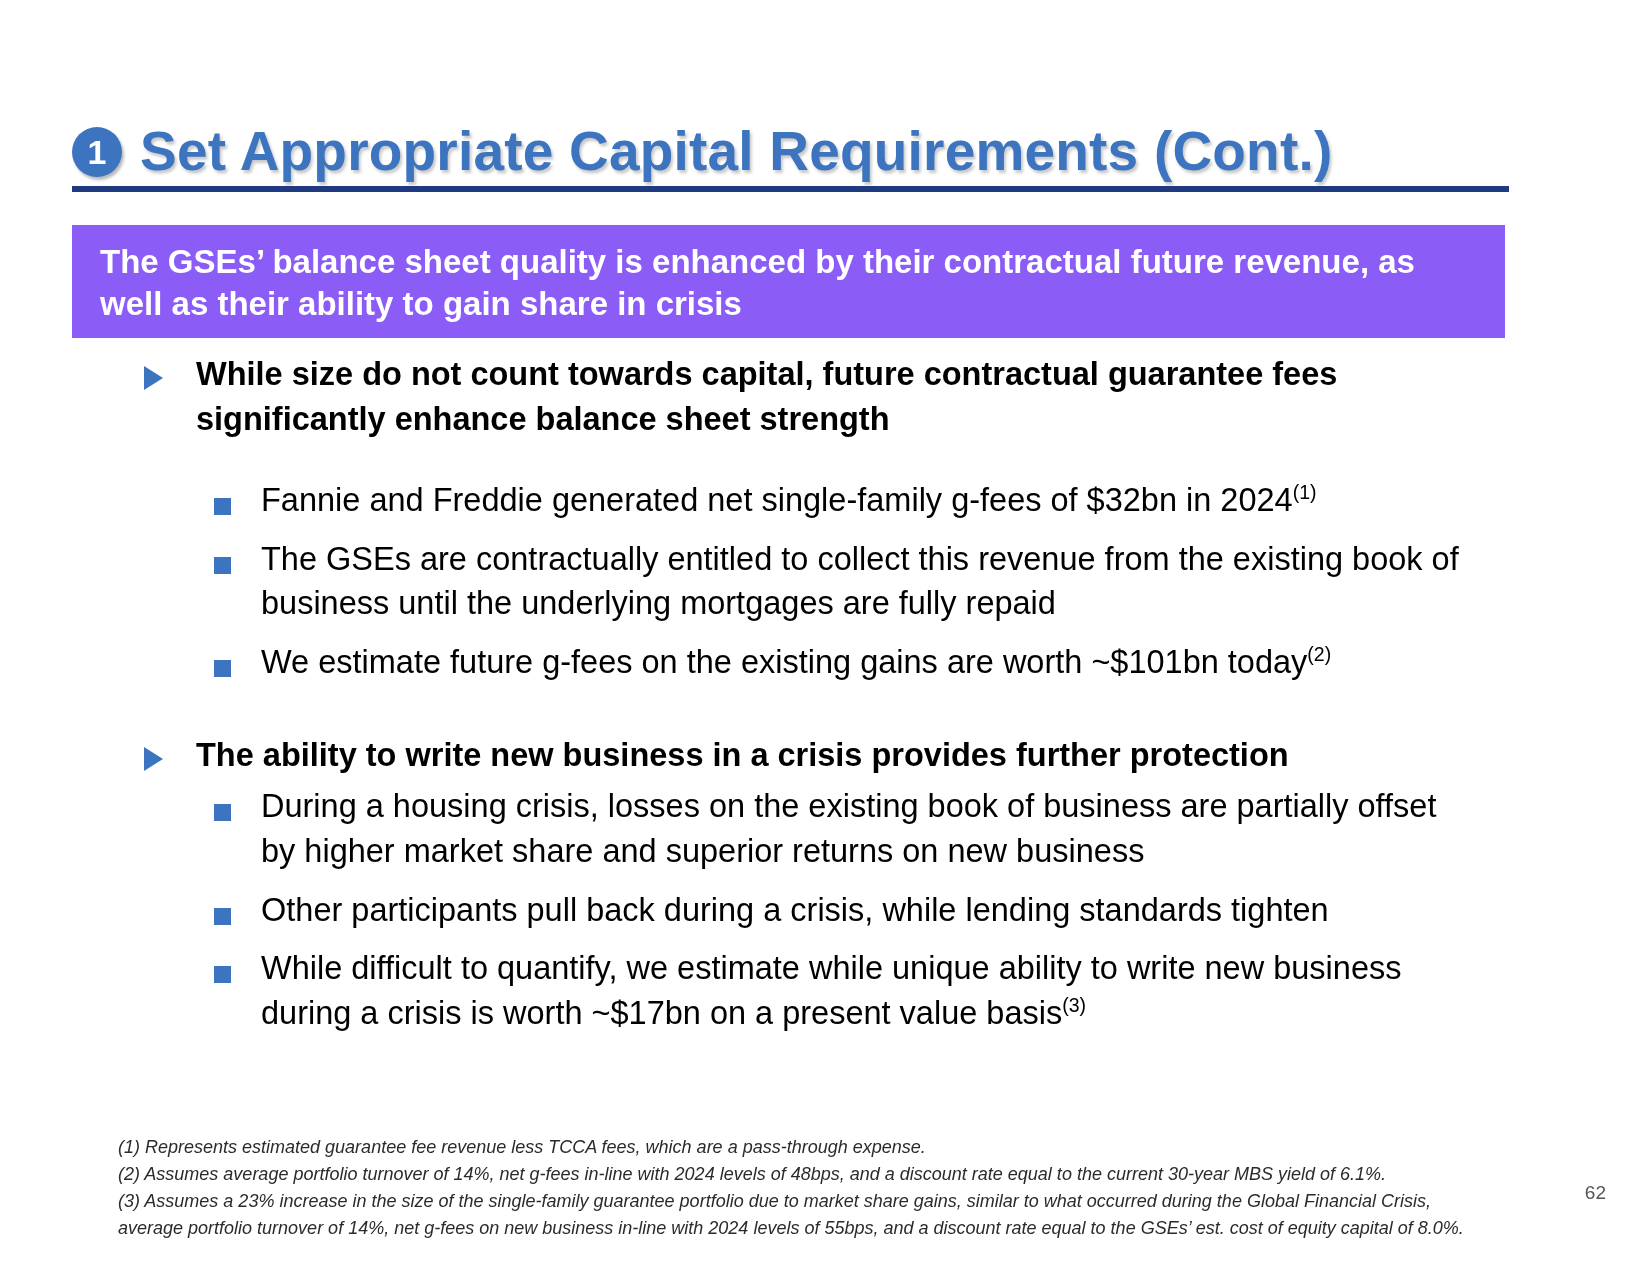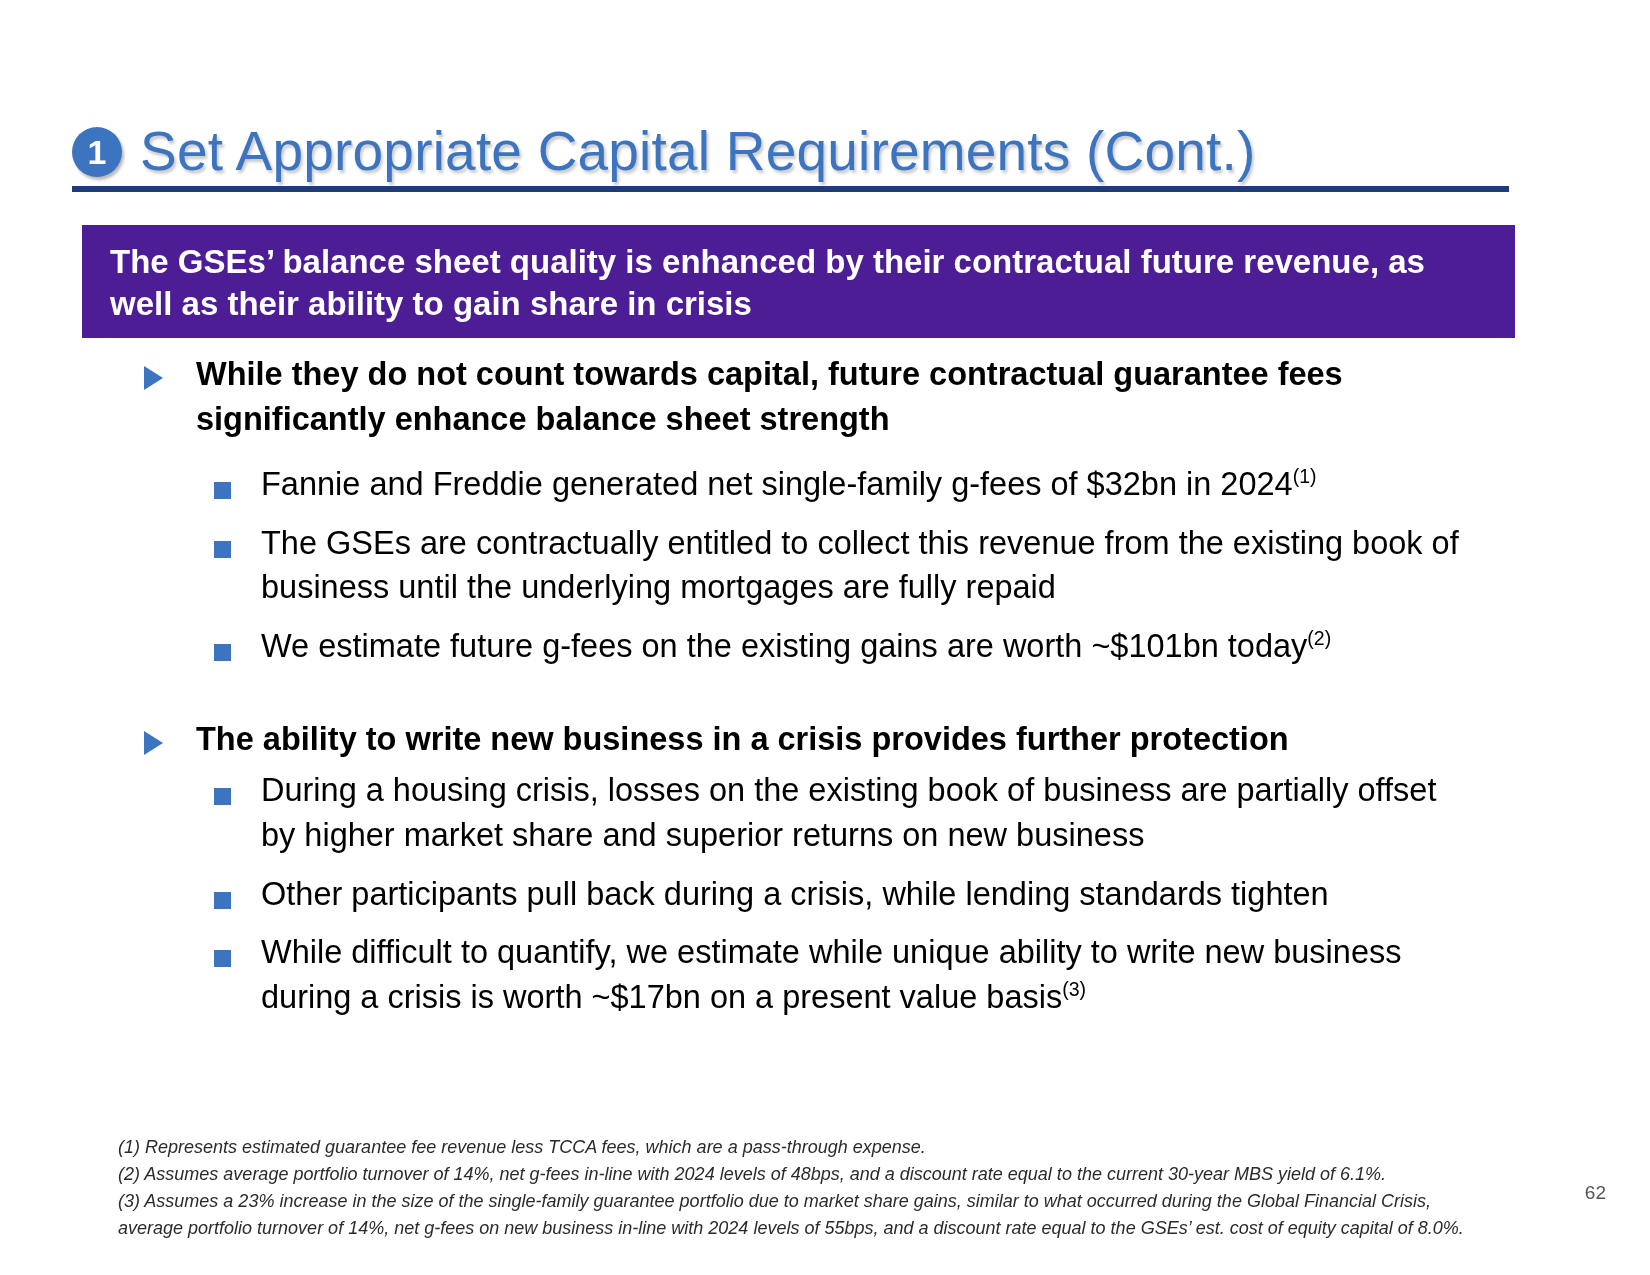--- a/index.html
+++ b/index.html
@@ -48,7 +48,7 @@
   }
   .title-text {
     font-size: 55px;
-    font-weight: normal;
+    font-weight: bold;
     color: #3c74bf;
     letter-spacing: 0.2px;
     white-space: nowrap;

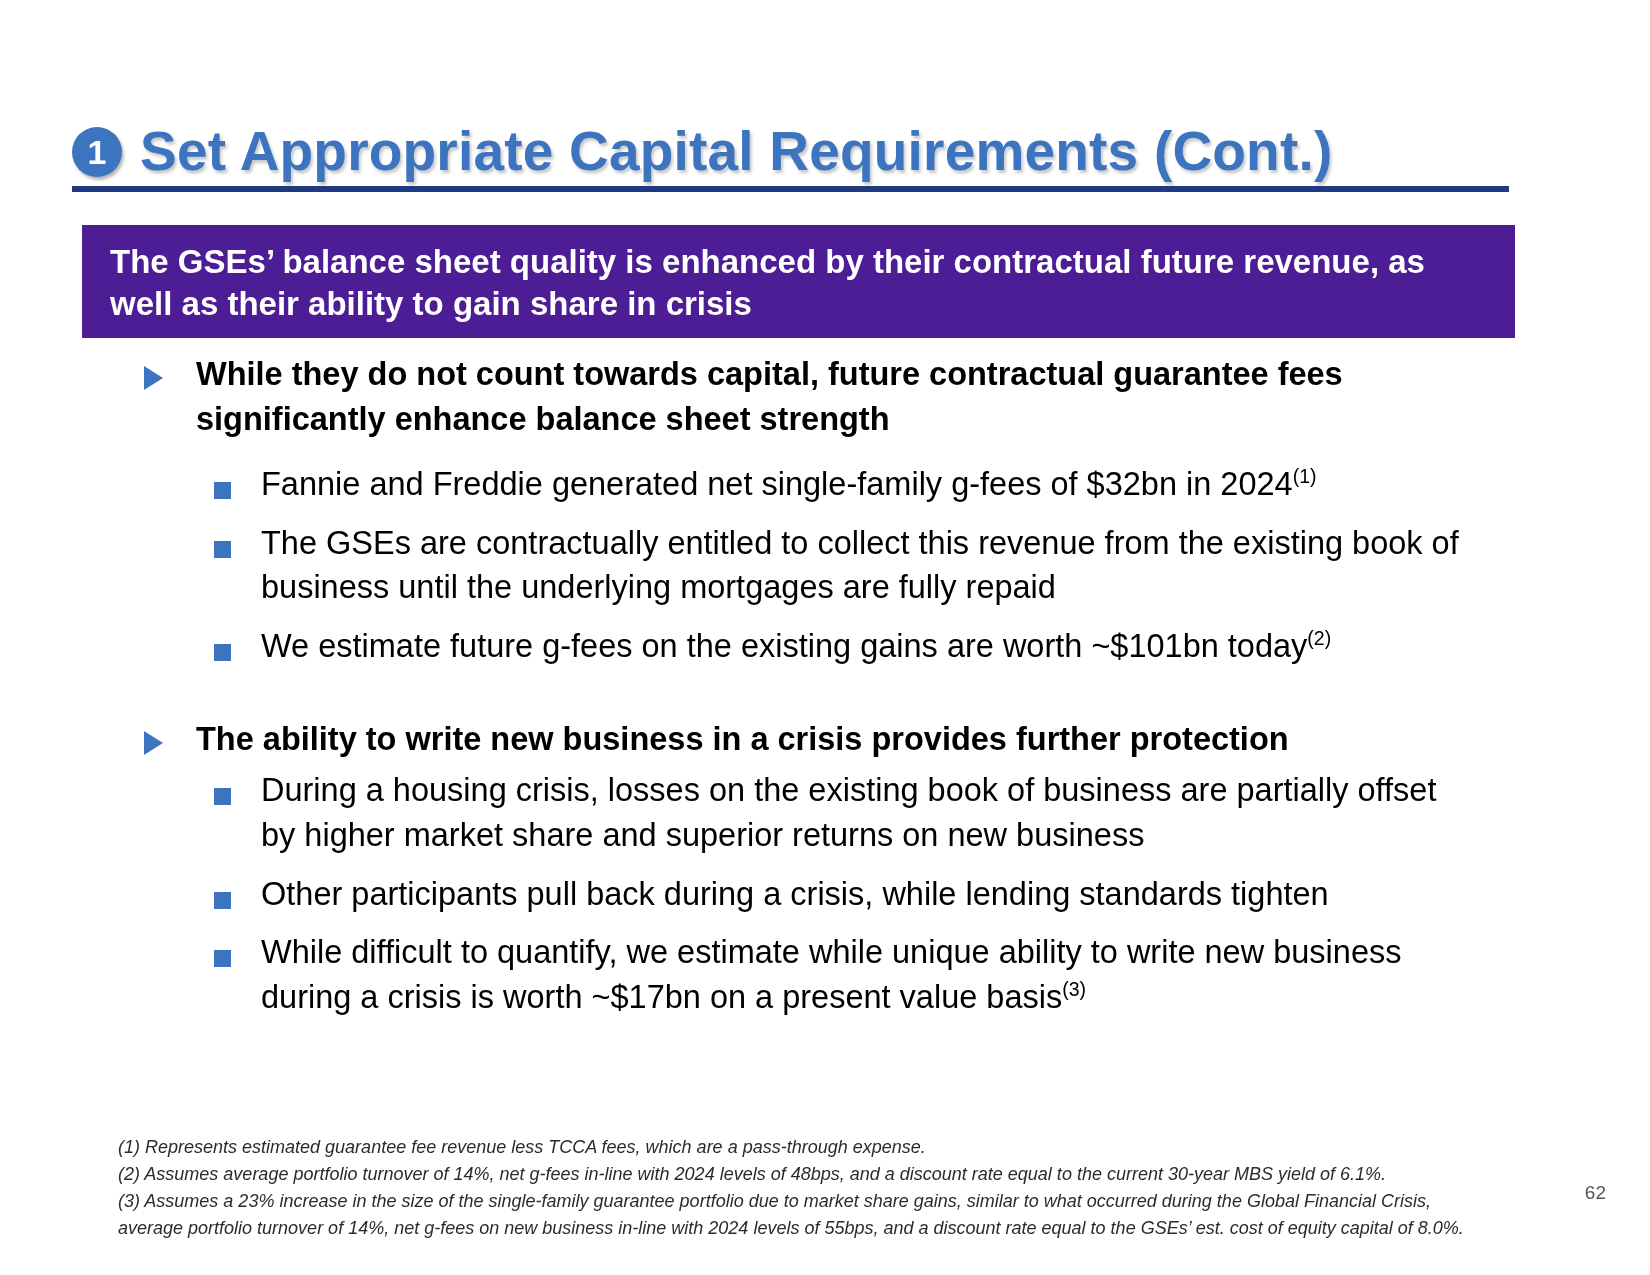--- a/index.html
+++ b/index.html
@@ -70,10 +70,9 @@
     top: 225px;
     width: 1433px;
     min-height: 100px;
-    background: #4c1d95;
+    background: #8b5cf6;
     box-sizing: border-box;
     padding: 16px 22px 14px 28px;
-    margin-left: 10px;
   }
   .banner-text {
     color: #ffffff;

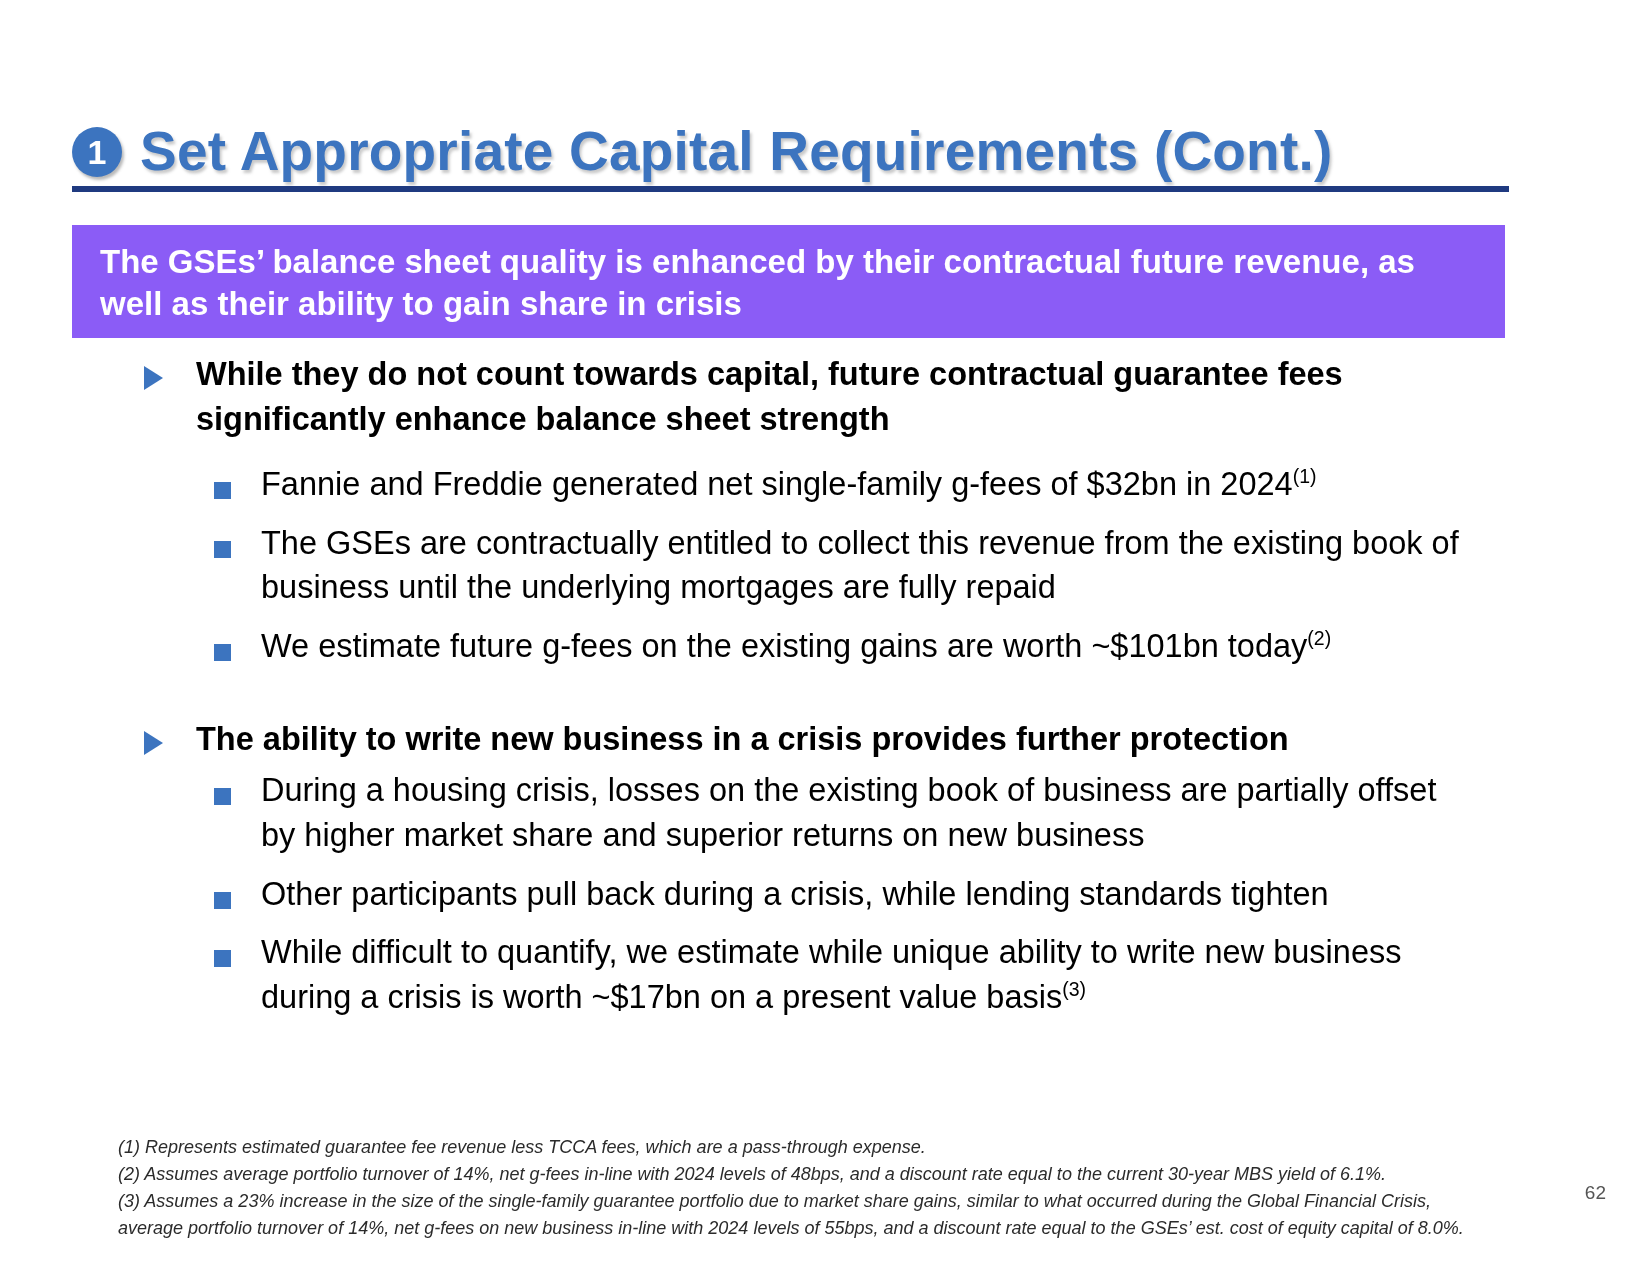--- a/index.html
+++ b/index.html
@@ -195,7 +195,7 @@
         <div class="b1-marker">
             <span class="tri"></span>
           </div>
-        <div class="b1-text">While they do not count towards capital, future contractual guarantee fees significantly enhance balance sheet strength</div>
+        <div class="b1-text">While size do not count towards capital, future contractual guarantee fees significantly enhance balance sheet strength</div>
       </div>
       <div class="group-1">
         <div class="b2">

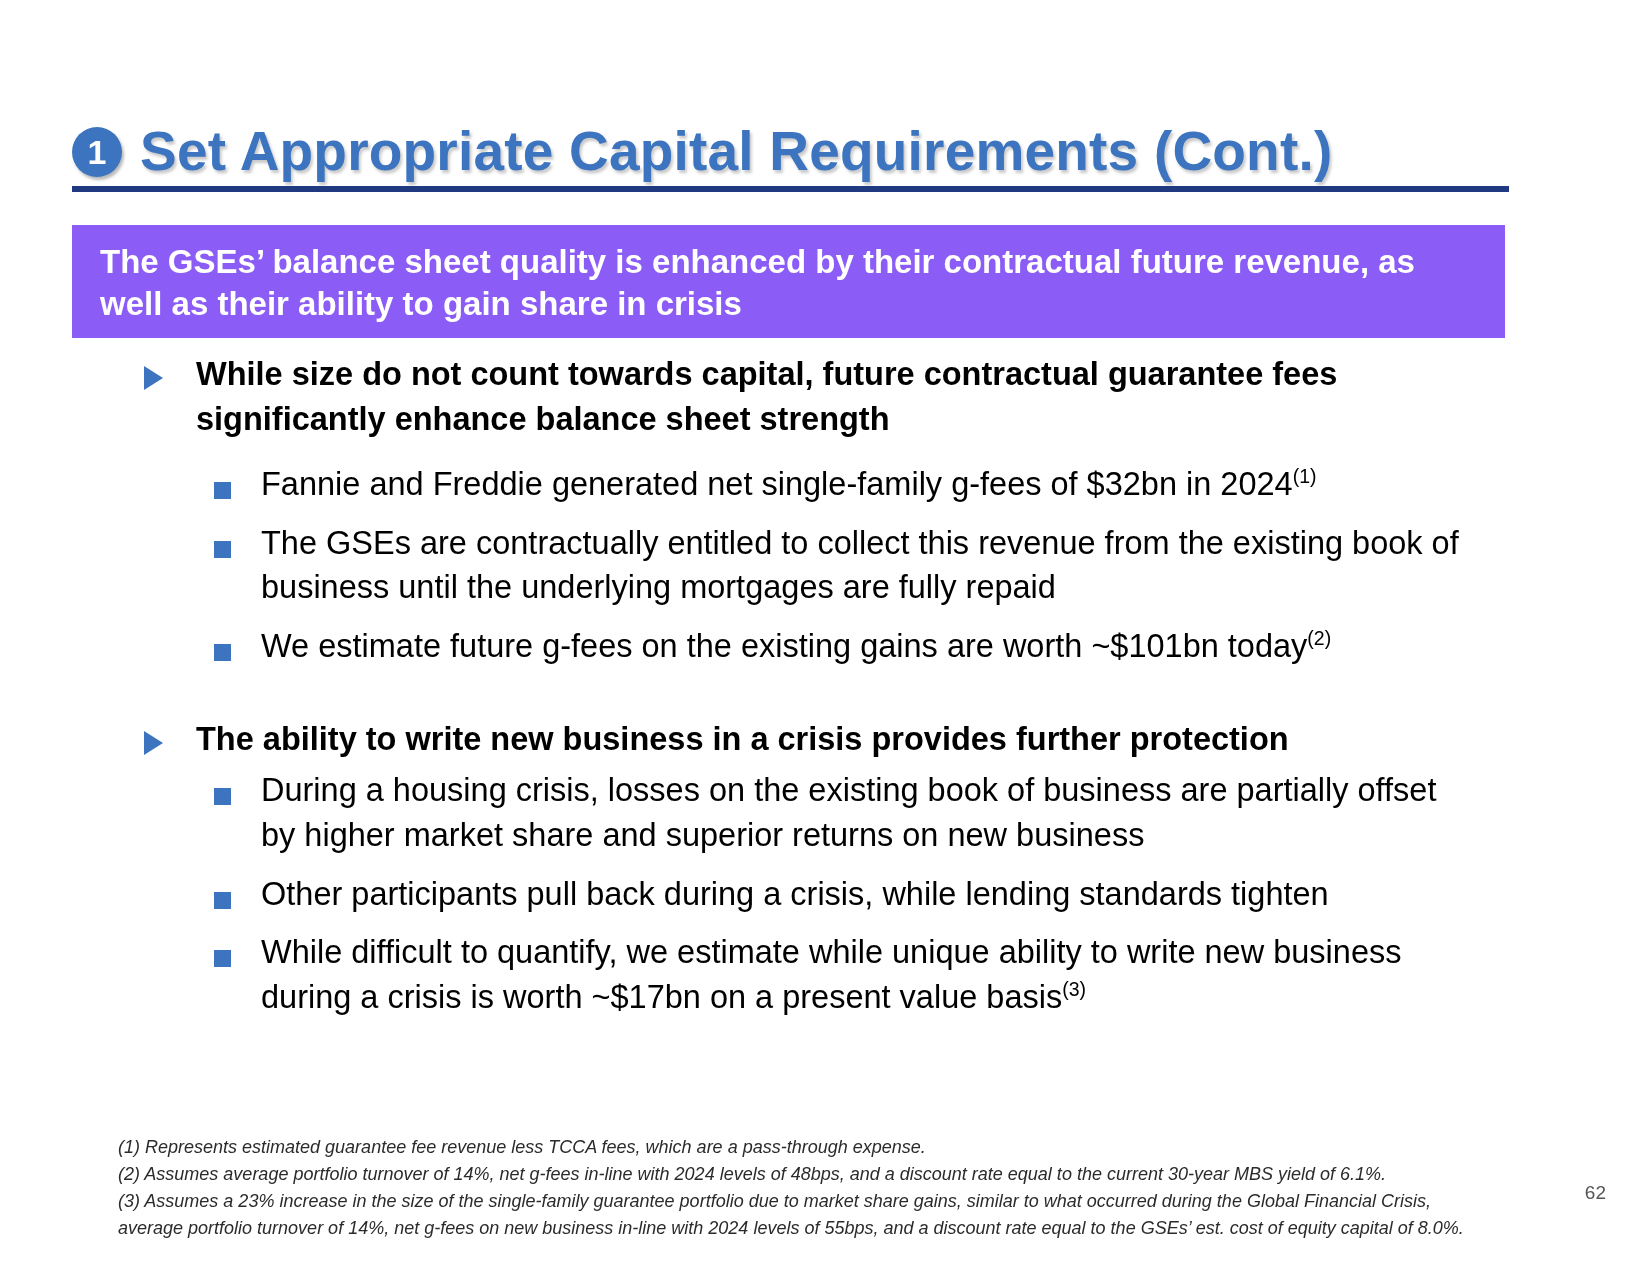--- a/index.html
+++ b/index.html
@@ -143,7 +143,7 @@
     max-width: 1210px;
   }
   .gap-block { height: 34px; }
-  .group-1 { margin-top: 20px; }
+  .group-1 { margin-top: 36px; }
   .group-2 { }
 
   sup {

